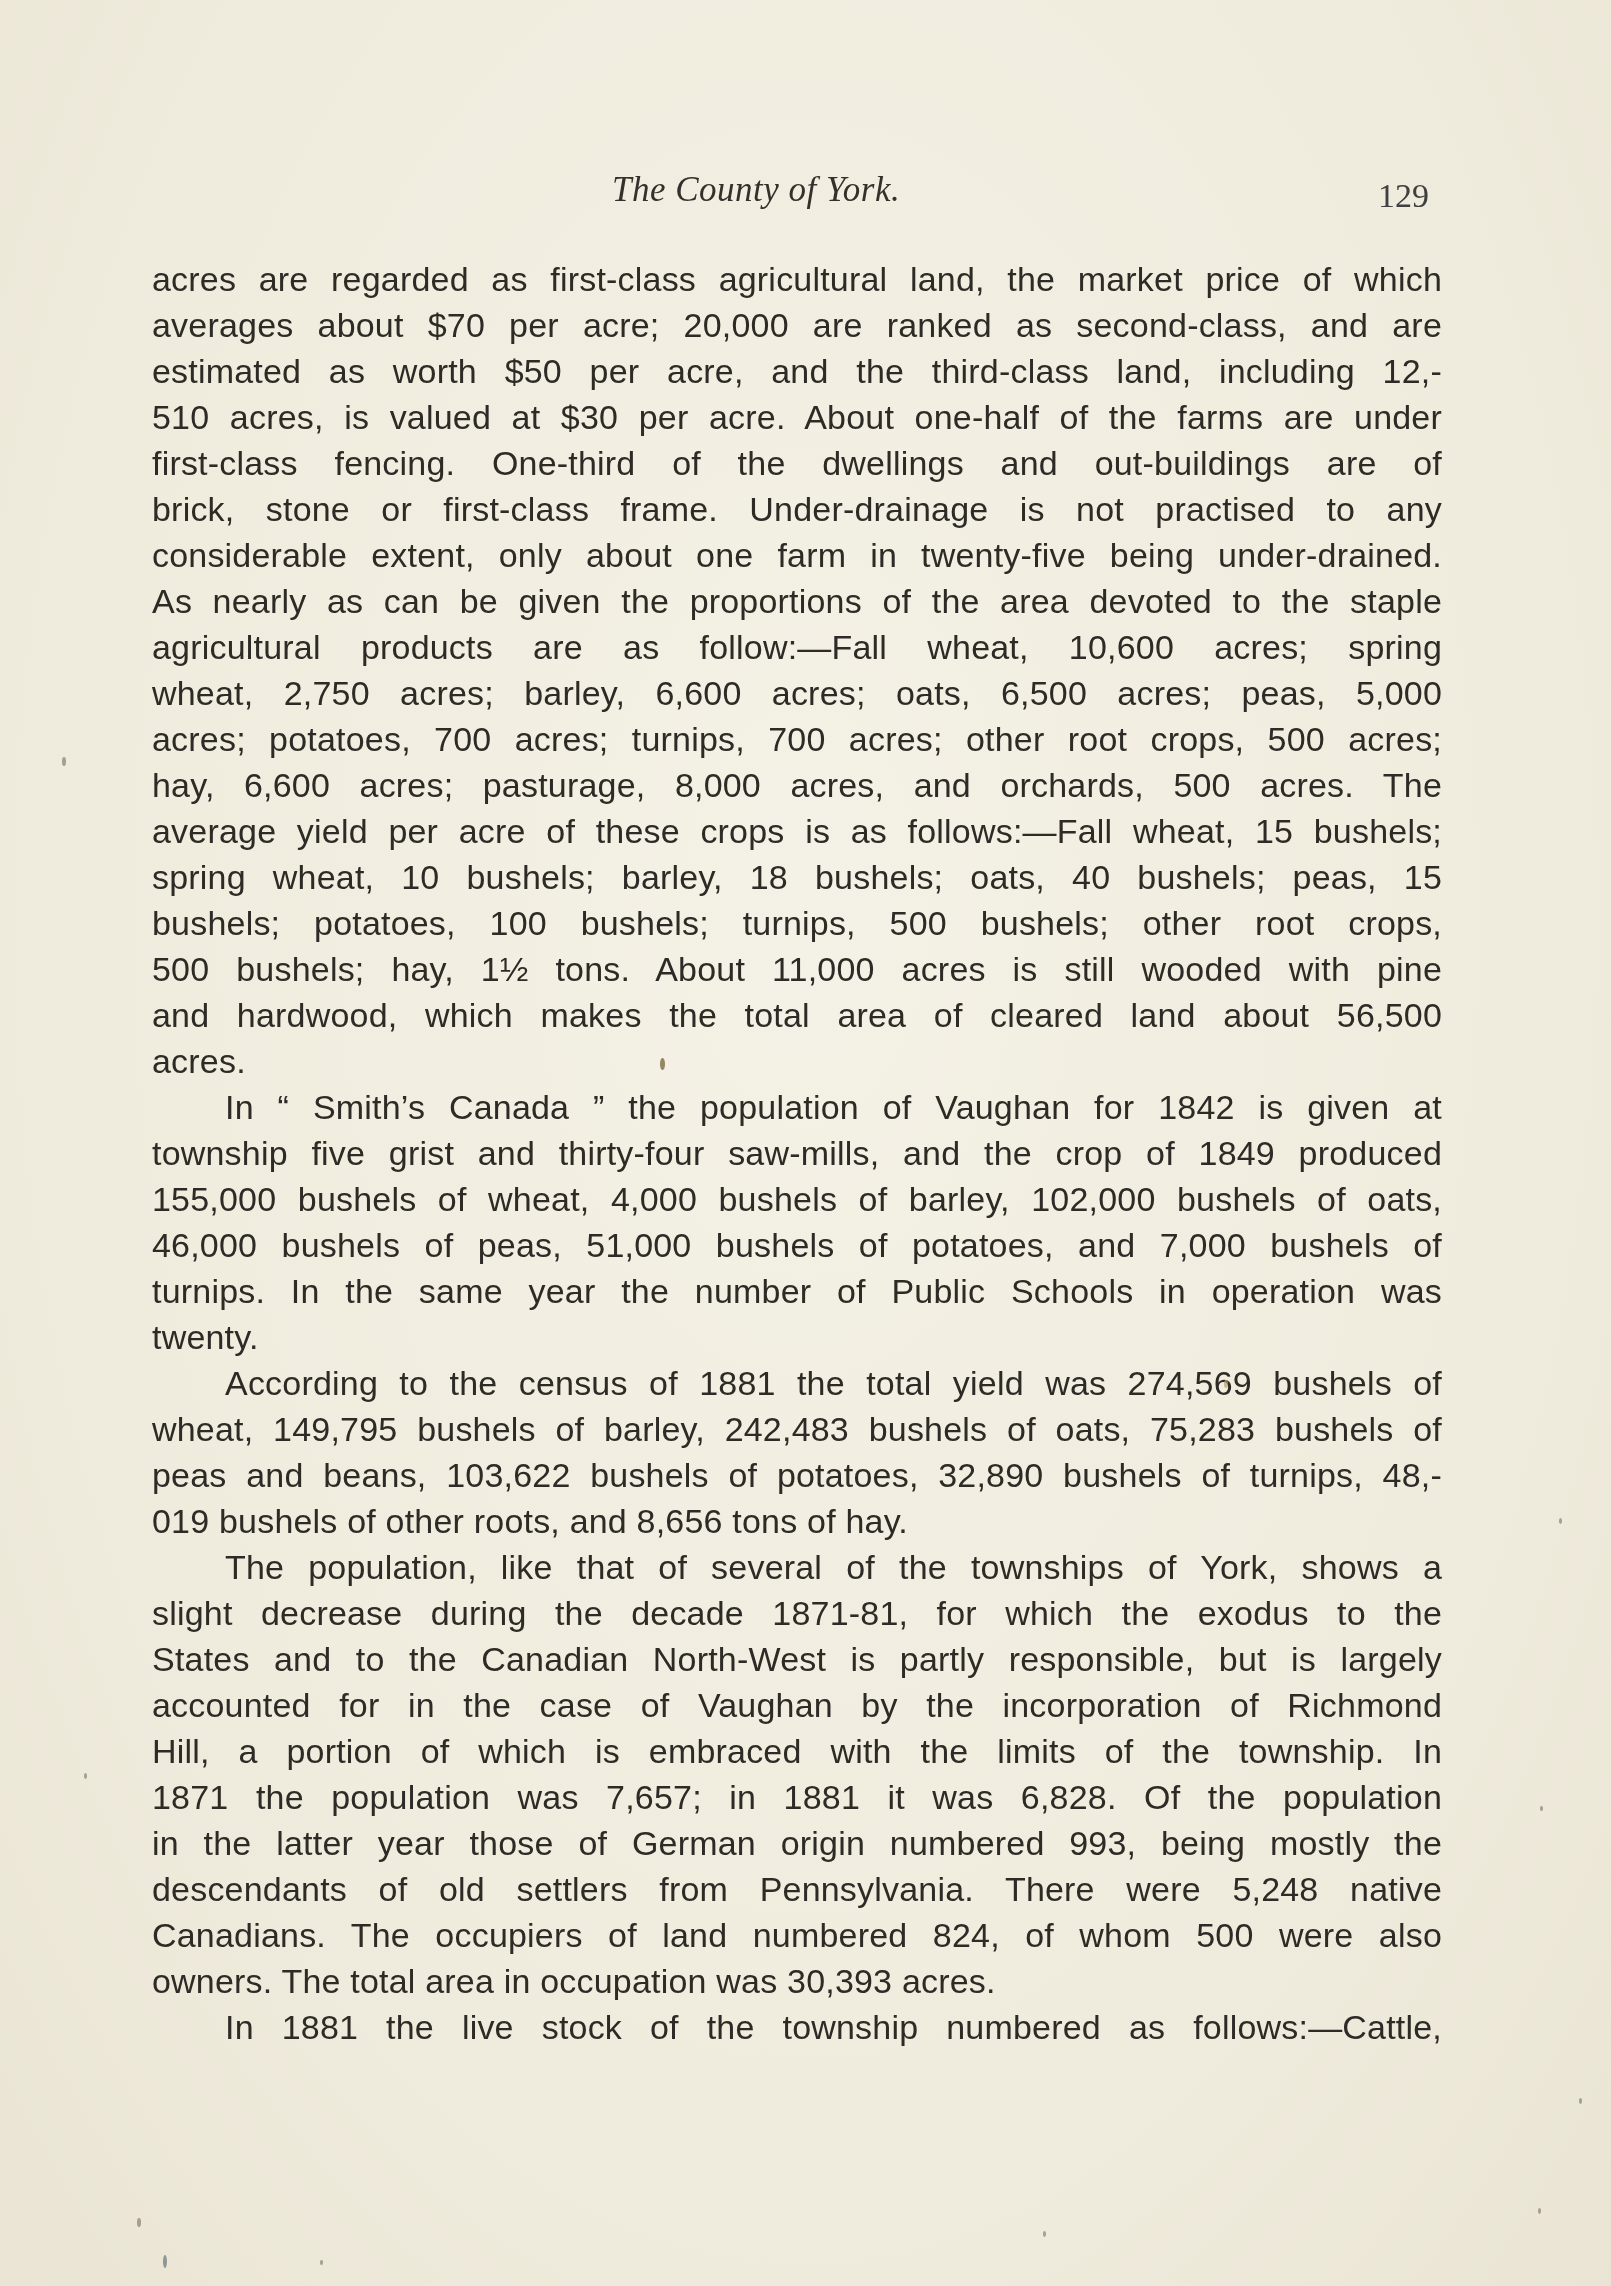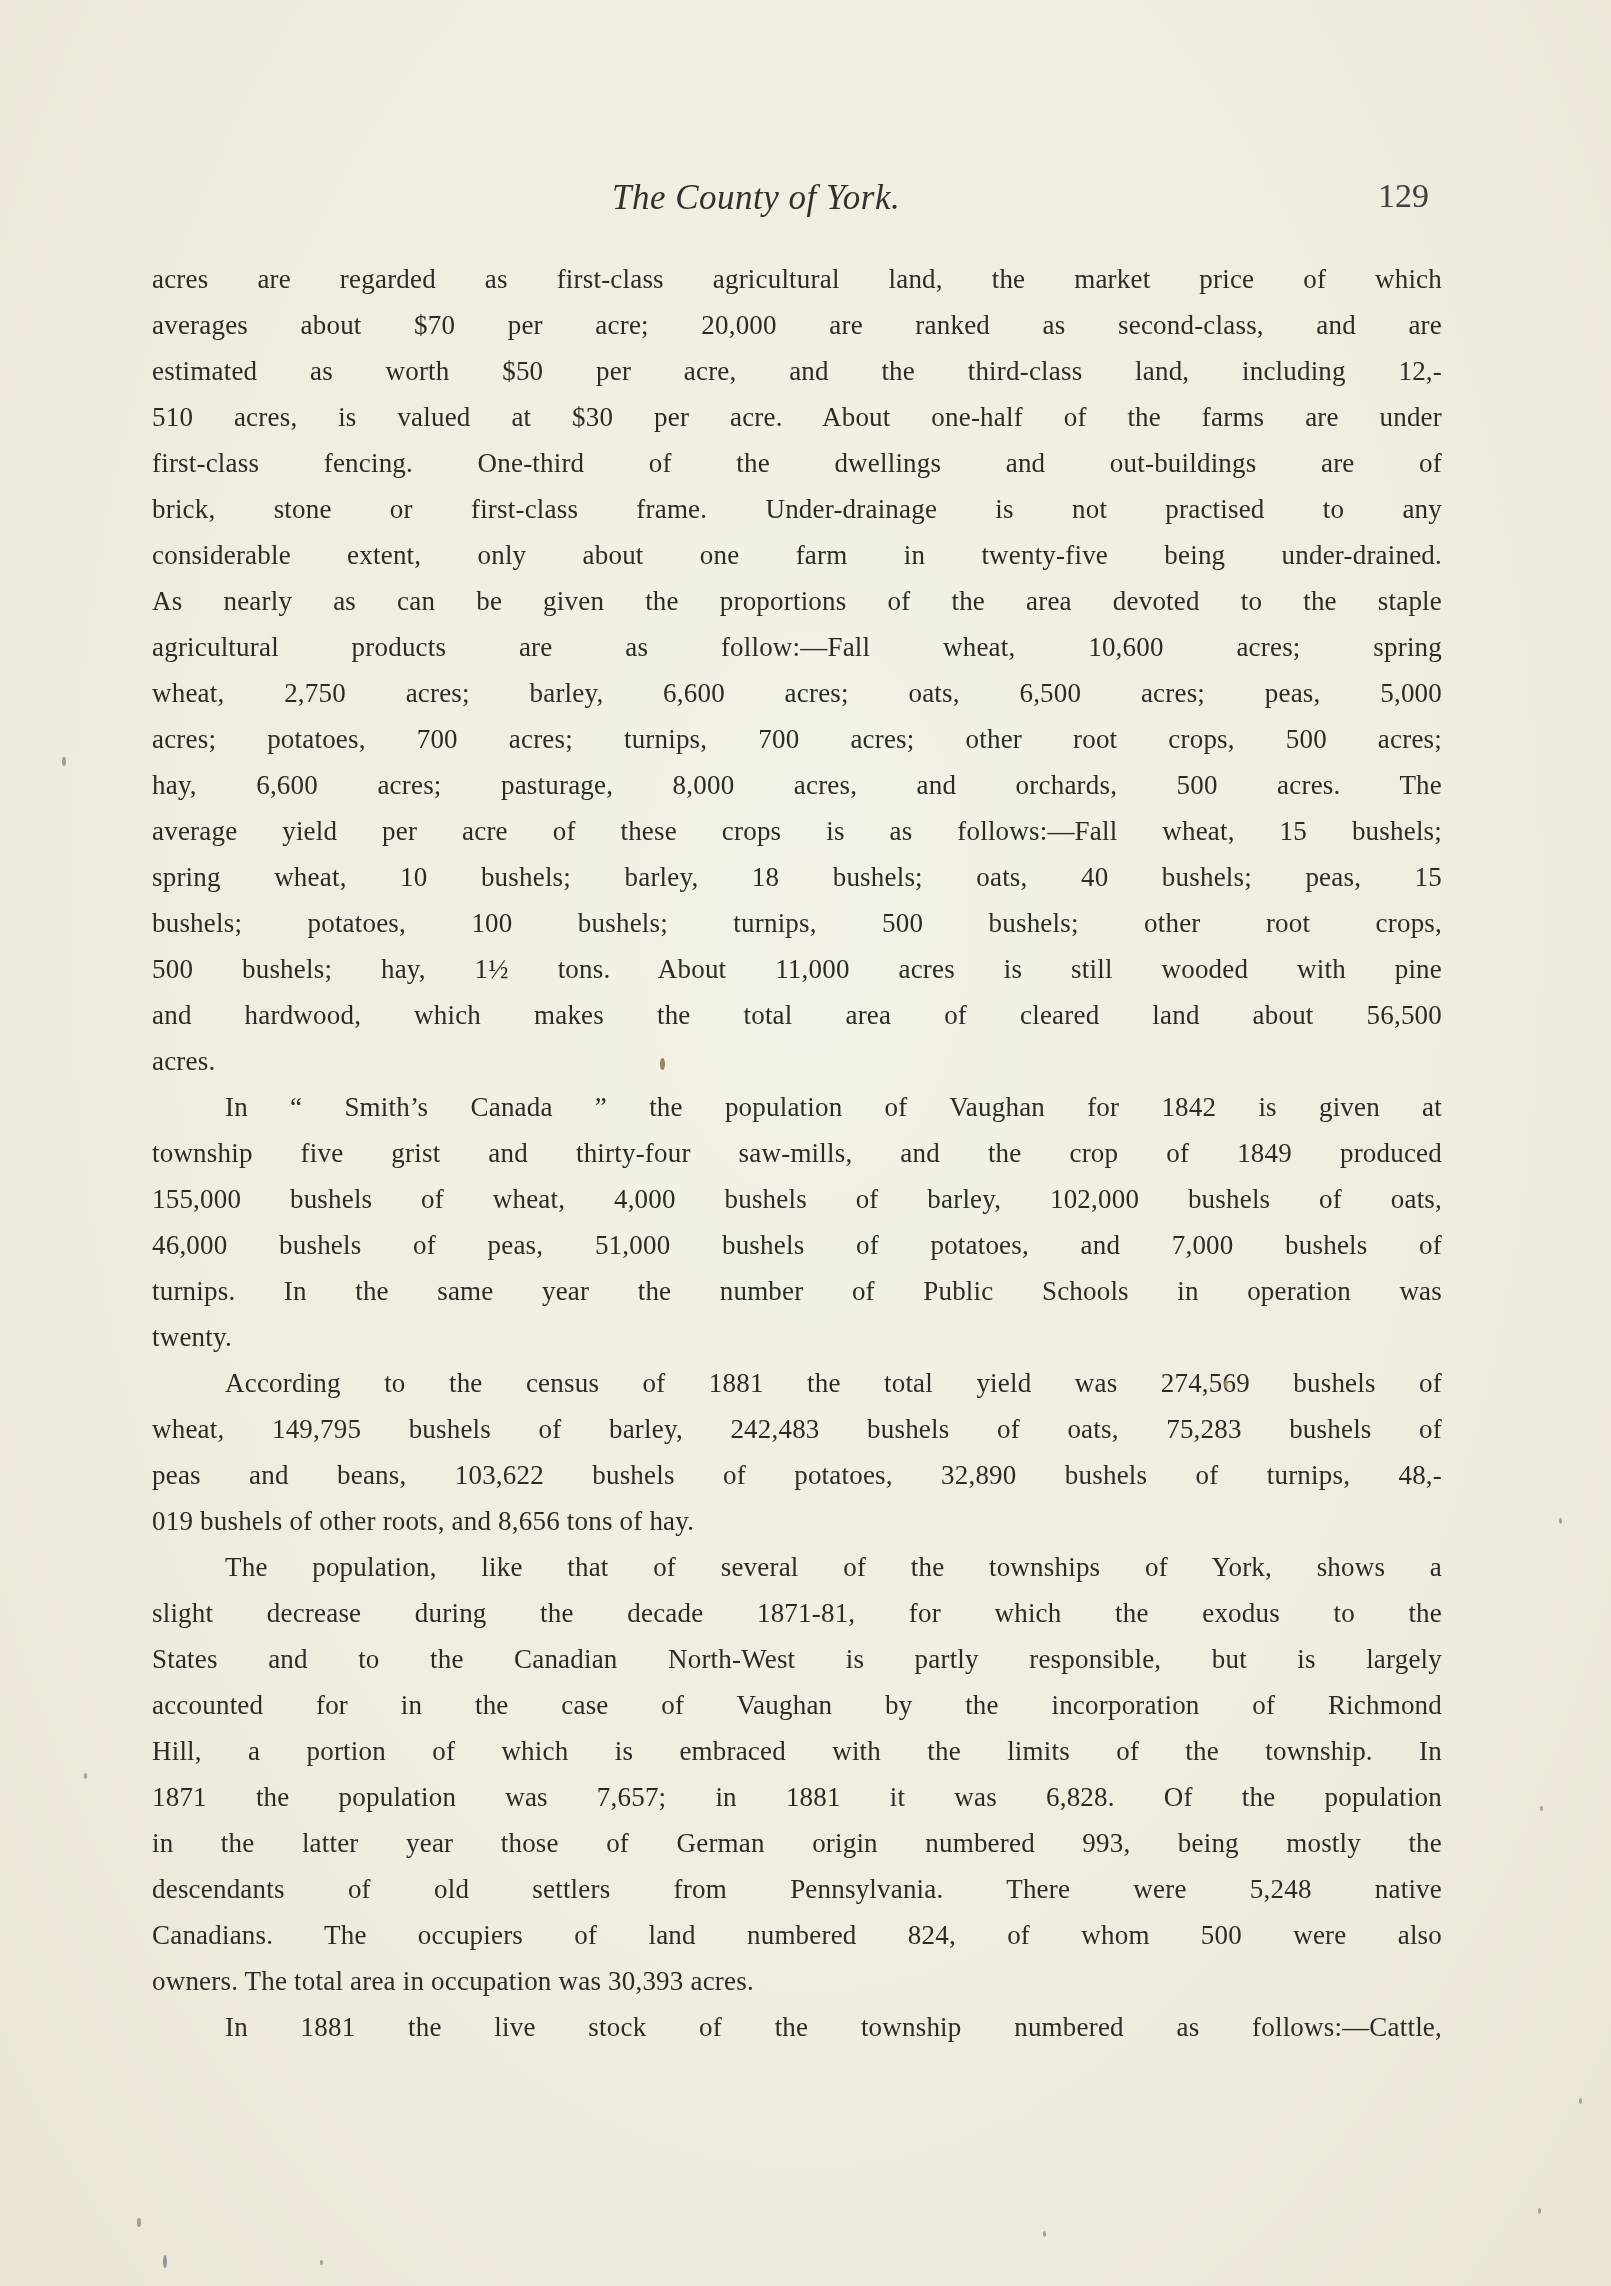--- a/index.html
+++ b/index.html
@@ -38,7 +38,6 @@
       font-size: 35px;
       letter-spacing: 0.5px;
       color: #34312c;
-      margin-top: 8px;
     }
     .page-number {
       position: absolute;

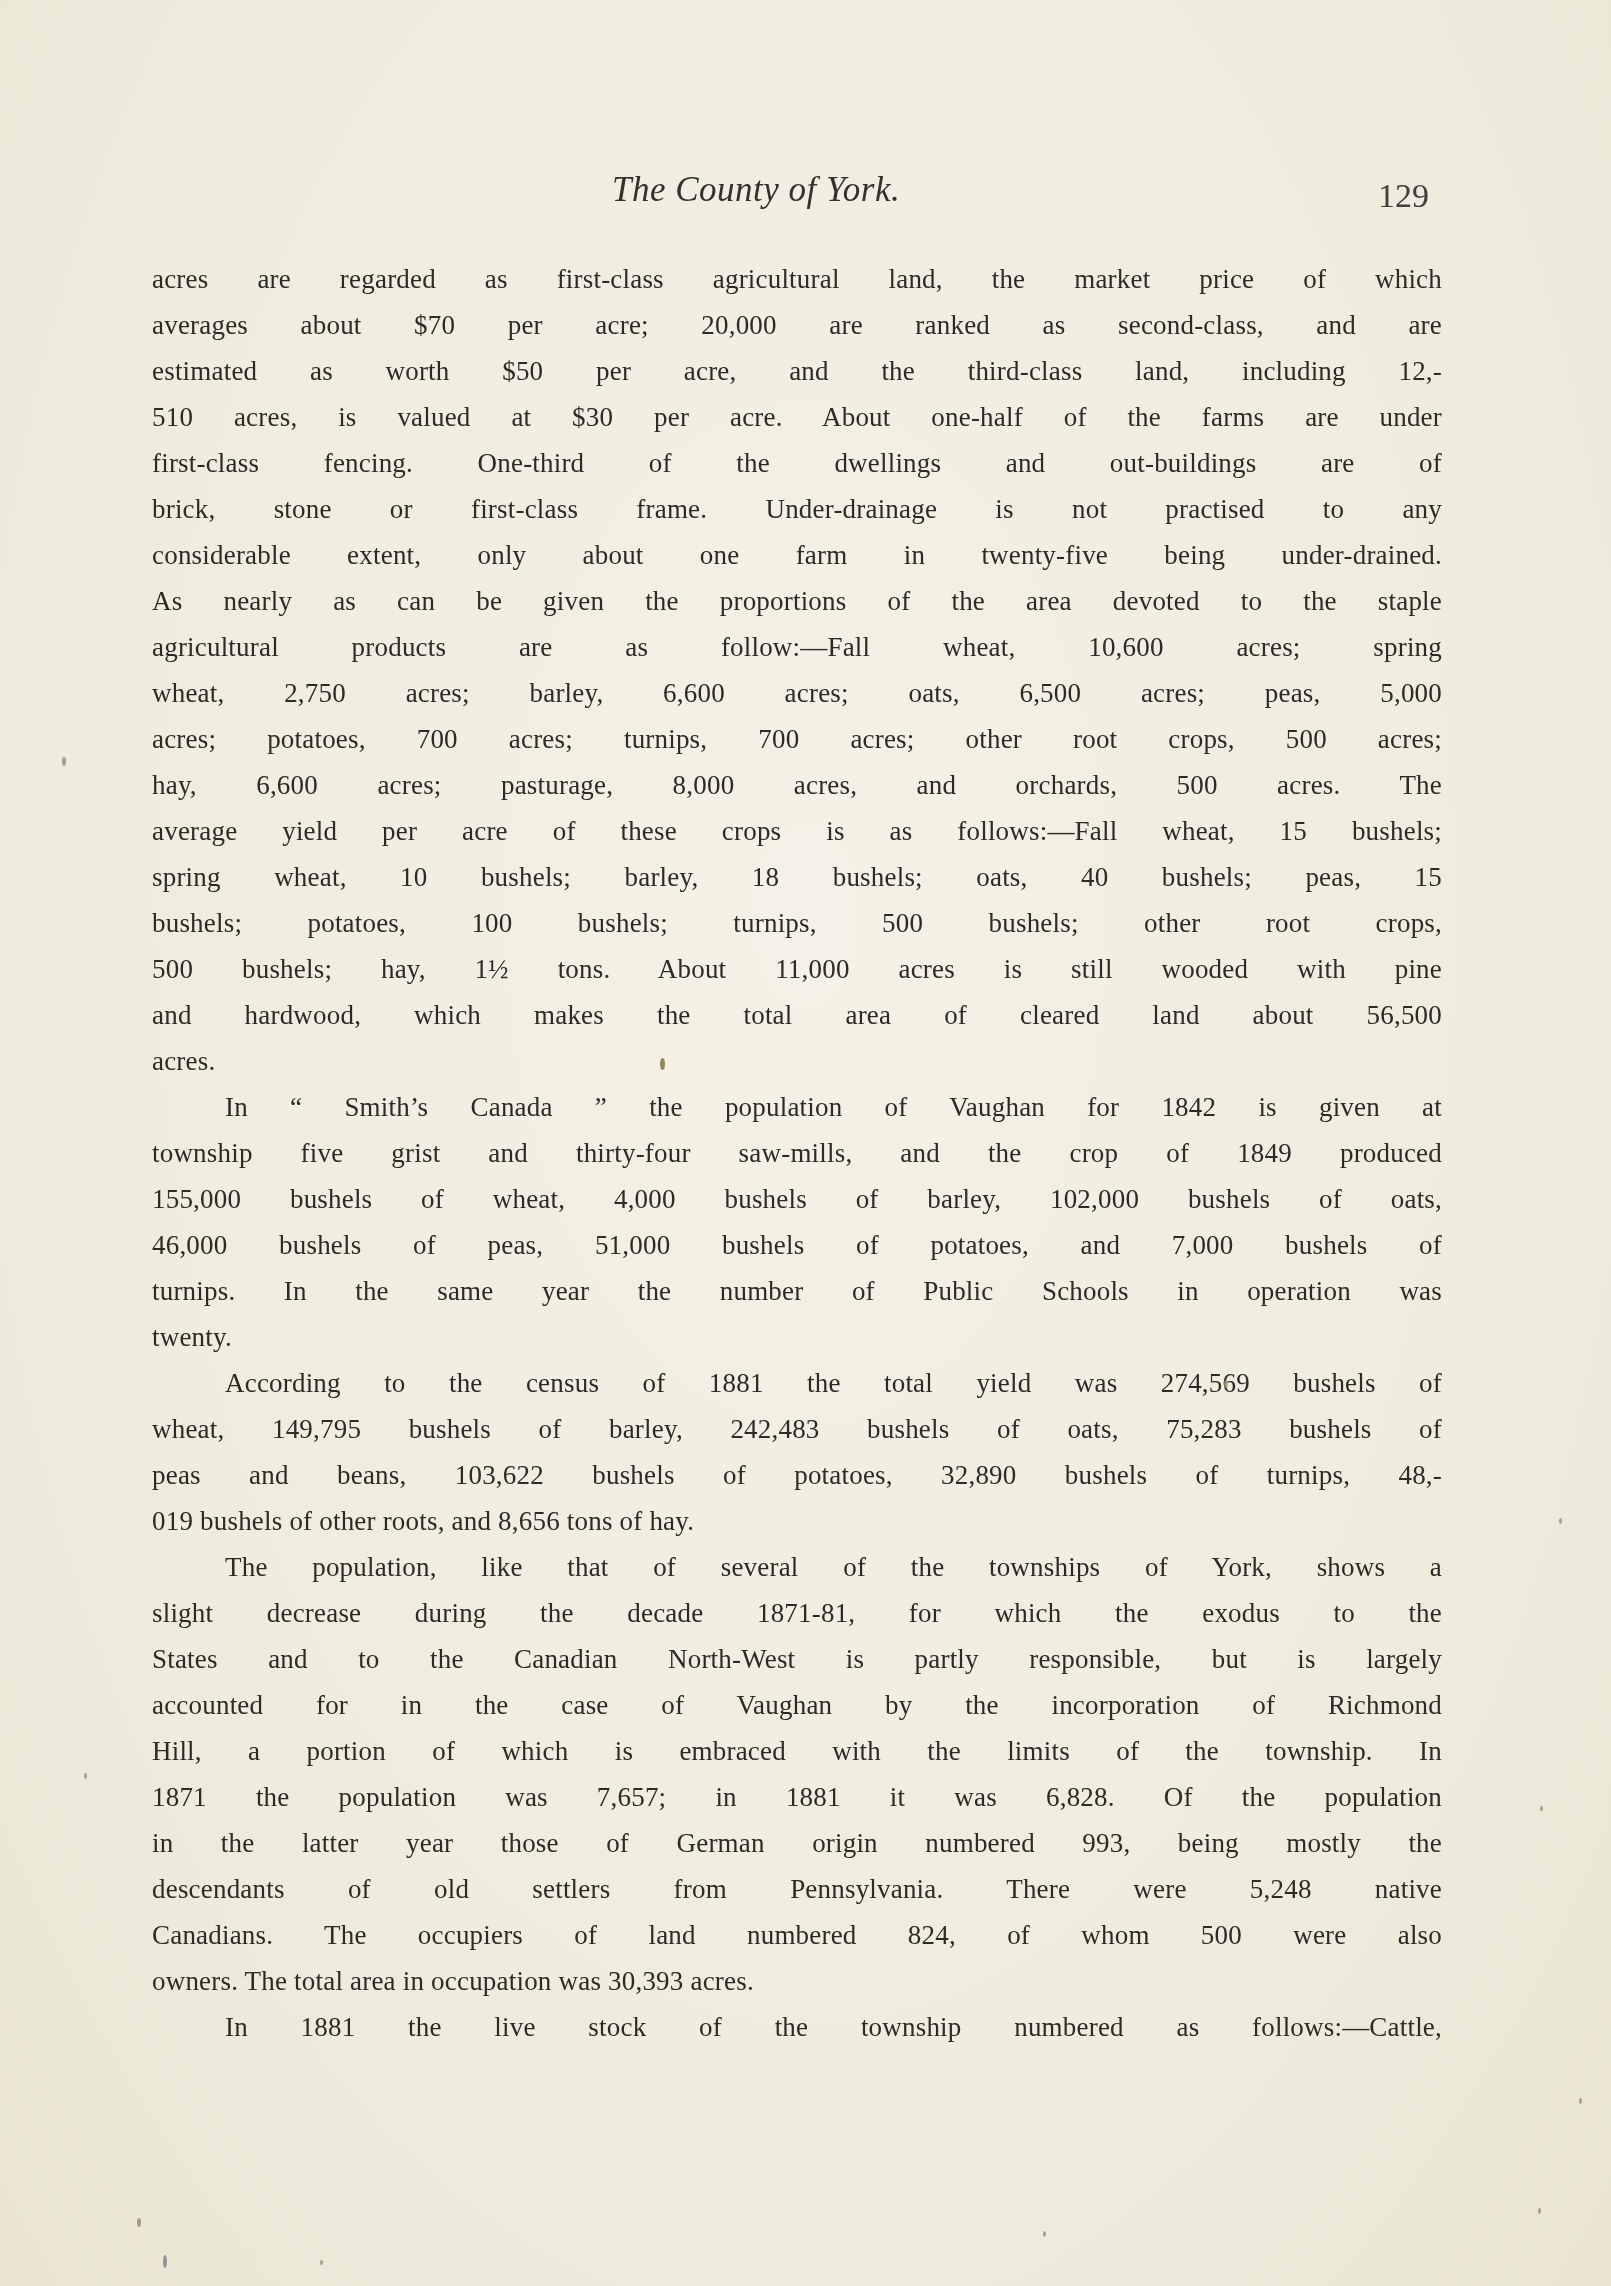--- a/index.html
+++ b/index.html
@@ -57,8 +57,8 @@
       display: block;
       height: 46px;
       line-height: 46px;
-      font-family: Liberation Serif, serif;
-      font-size: 27px;
+      font-family: Liberation Sans, sans-serif;
+      font-size: 34px;
       text-align: justify;
       text-align-last: justify;
       white-space: nowrap;

